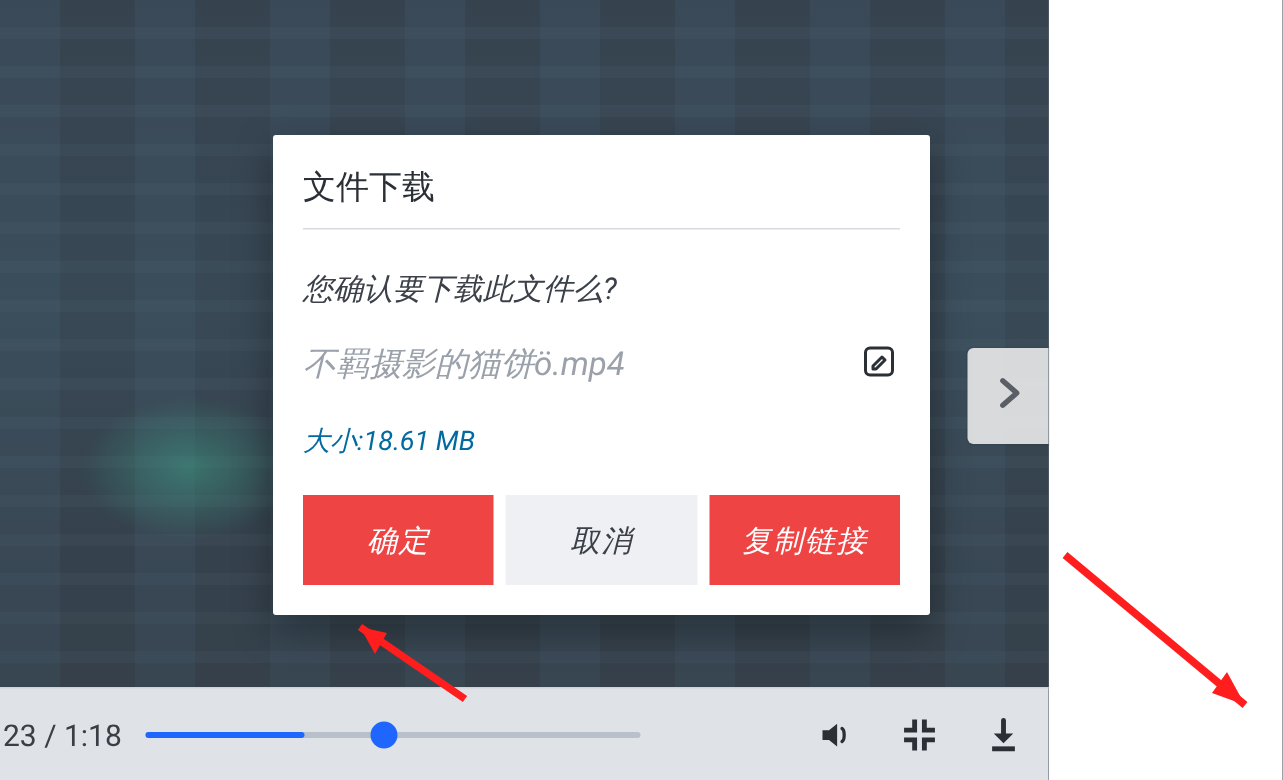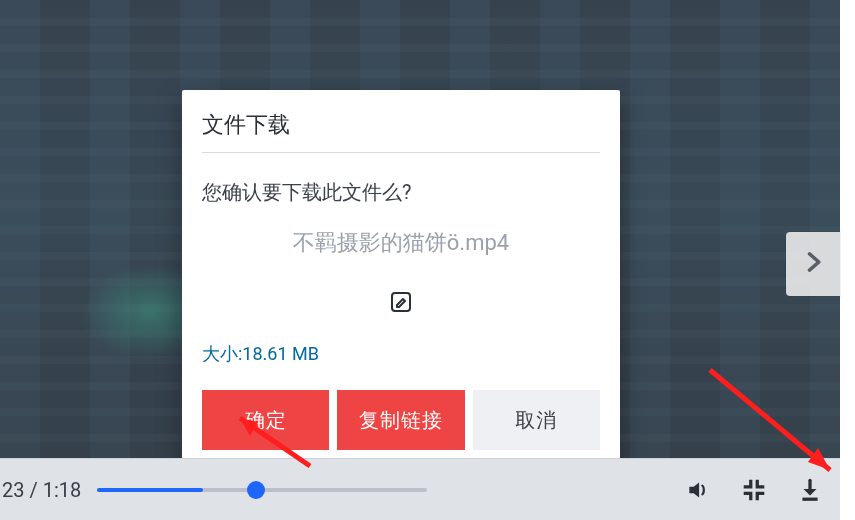--- a/index.html
+++ b/index.html
@@ -4,7 +4,7 @@
 <style>
   * { box-sizing: border-box; margin: 0; padding: 0; }
   html, body { width: 855px; height: 520px; overflow: hidden; font-family: -apple-system, "Segoe UI", Roboto, "Helvetica Neue", Arial, "PingFang SC", "Microsoft YaHei", sans-serif; }
-  .stage { position: relative; width: 840px; height: 520px; background: #0c1a2a; }
+  .stage { position: relative; width: 699px; height: 520px; background: #0c1a2a; }
   
   .bg {
     position: absolute; inset: 0;

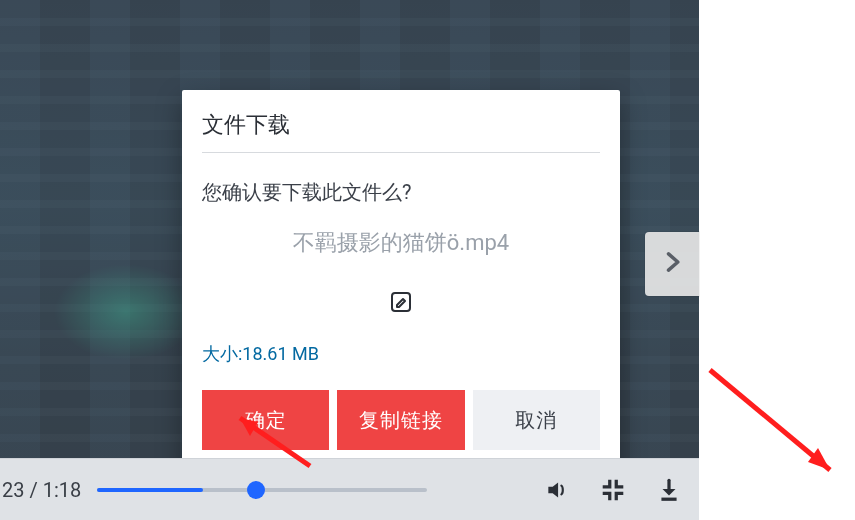--- a/index.html
+++ b/index.html
@@ -78,7 +78,7 @@
   .dialog-title {
     font-size: 22px; color: #2b2f36; padding: 2px 0 12px 0; border-bottom: 1px solid #d7dade;
   }
-  .dialog-body { padding-top: 16px; }
+  .dialog-body { padding-top: 16px; font-style: italic; }
   .confirm-text { font-size: 20px; color: #3b4049; margin: 10px 0 22px 0; }
   .file-row { display:flex; align-items:center; gap: 32px; flex-direction: column; }
   .file-name { flex: 1; font-size: 22px; color: #9aa1aa; white-space: nowrap; overflow: hidden; text-overflow: ellipsis; }

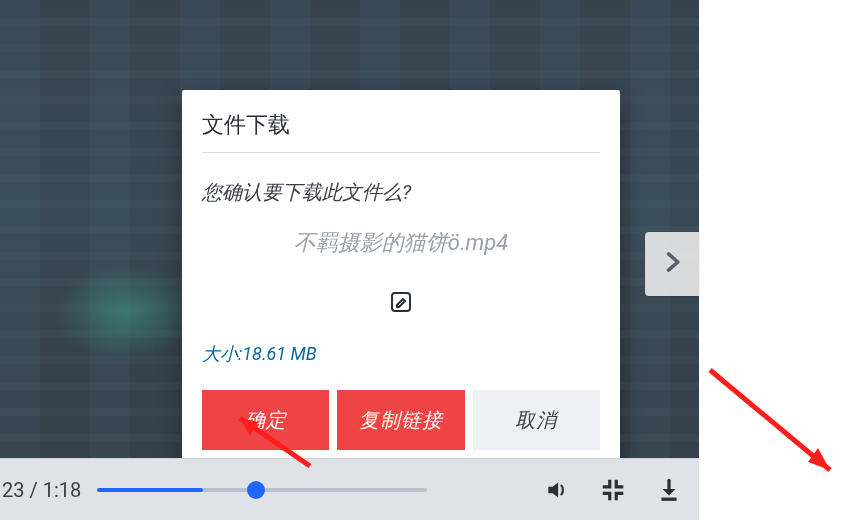--- a/index.html
+++ b/index.html
@@ -80,7 +80,7 @@
   }
   .dialog-body { padding-top: 16px; font-style: italic; }
   .confirm-text { font-size: 20px; color: #3b4049; margin: 10px 0 22px 0; }
-  .file-row { display:flex; align-items:center; gap: 32px; flex-direction: column; }
+  .file-row { display:flex; align-items:center; gap: 32px; }
   .file-name { flex: 1; font-size: 22px; color: #9aa1aa; white-space: nowrap; overflow: hidden; text-overflow: ellipsis; }
   .edit-icon { width: 28px; height: 28px; color: #2b2f36; display:flex; align-items:center; justify-content:center; }
   .edit-icon svg { width: 24px; height: 24px; }

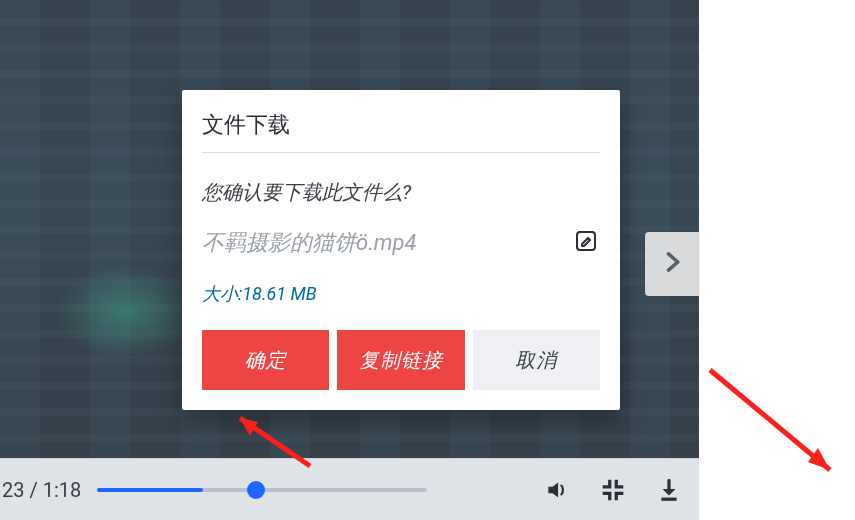--- a/index.html
+++ b/index.html
@@ -133,11 +133,11 @@
         <div class="btn primary">
             <span>确定</span>
           </div>
+        <div class="btn secondary">
+            <span>取消</span>
+          </div>
         <div class="btn primary">
             <span>复制链接</span>
-          </div>
-        <div class="btn secondary">
-            <span>取消</span>
           </div>
       </div>
     </div>

